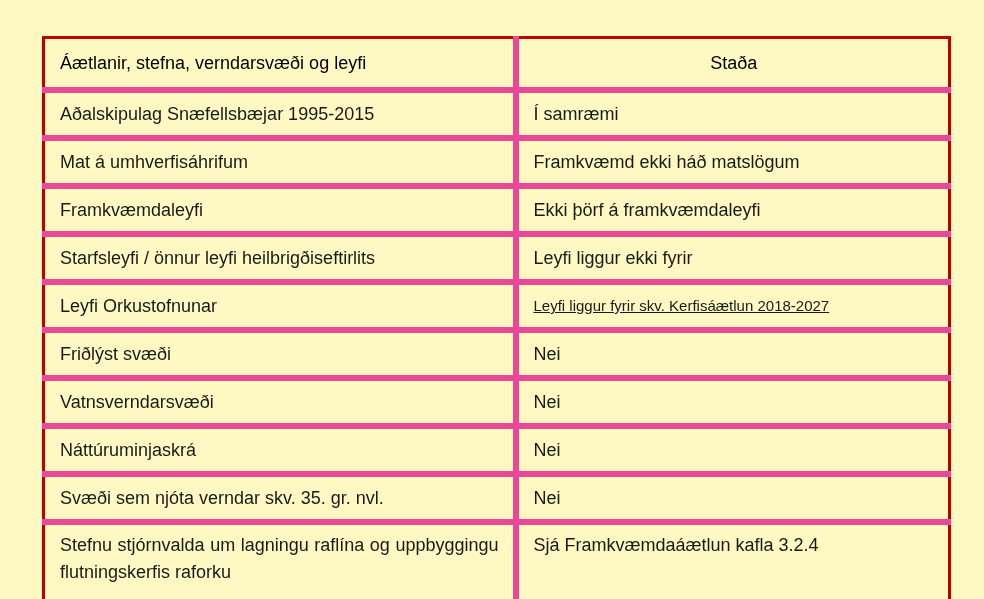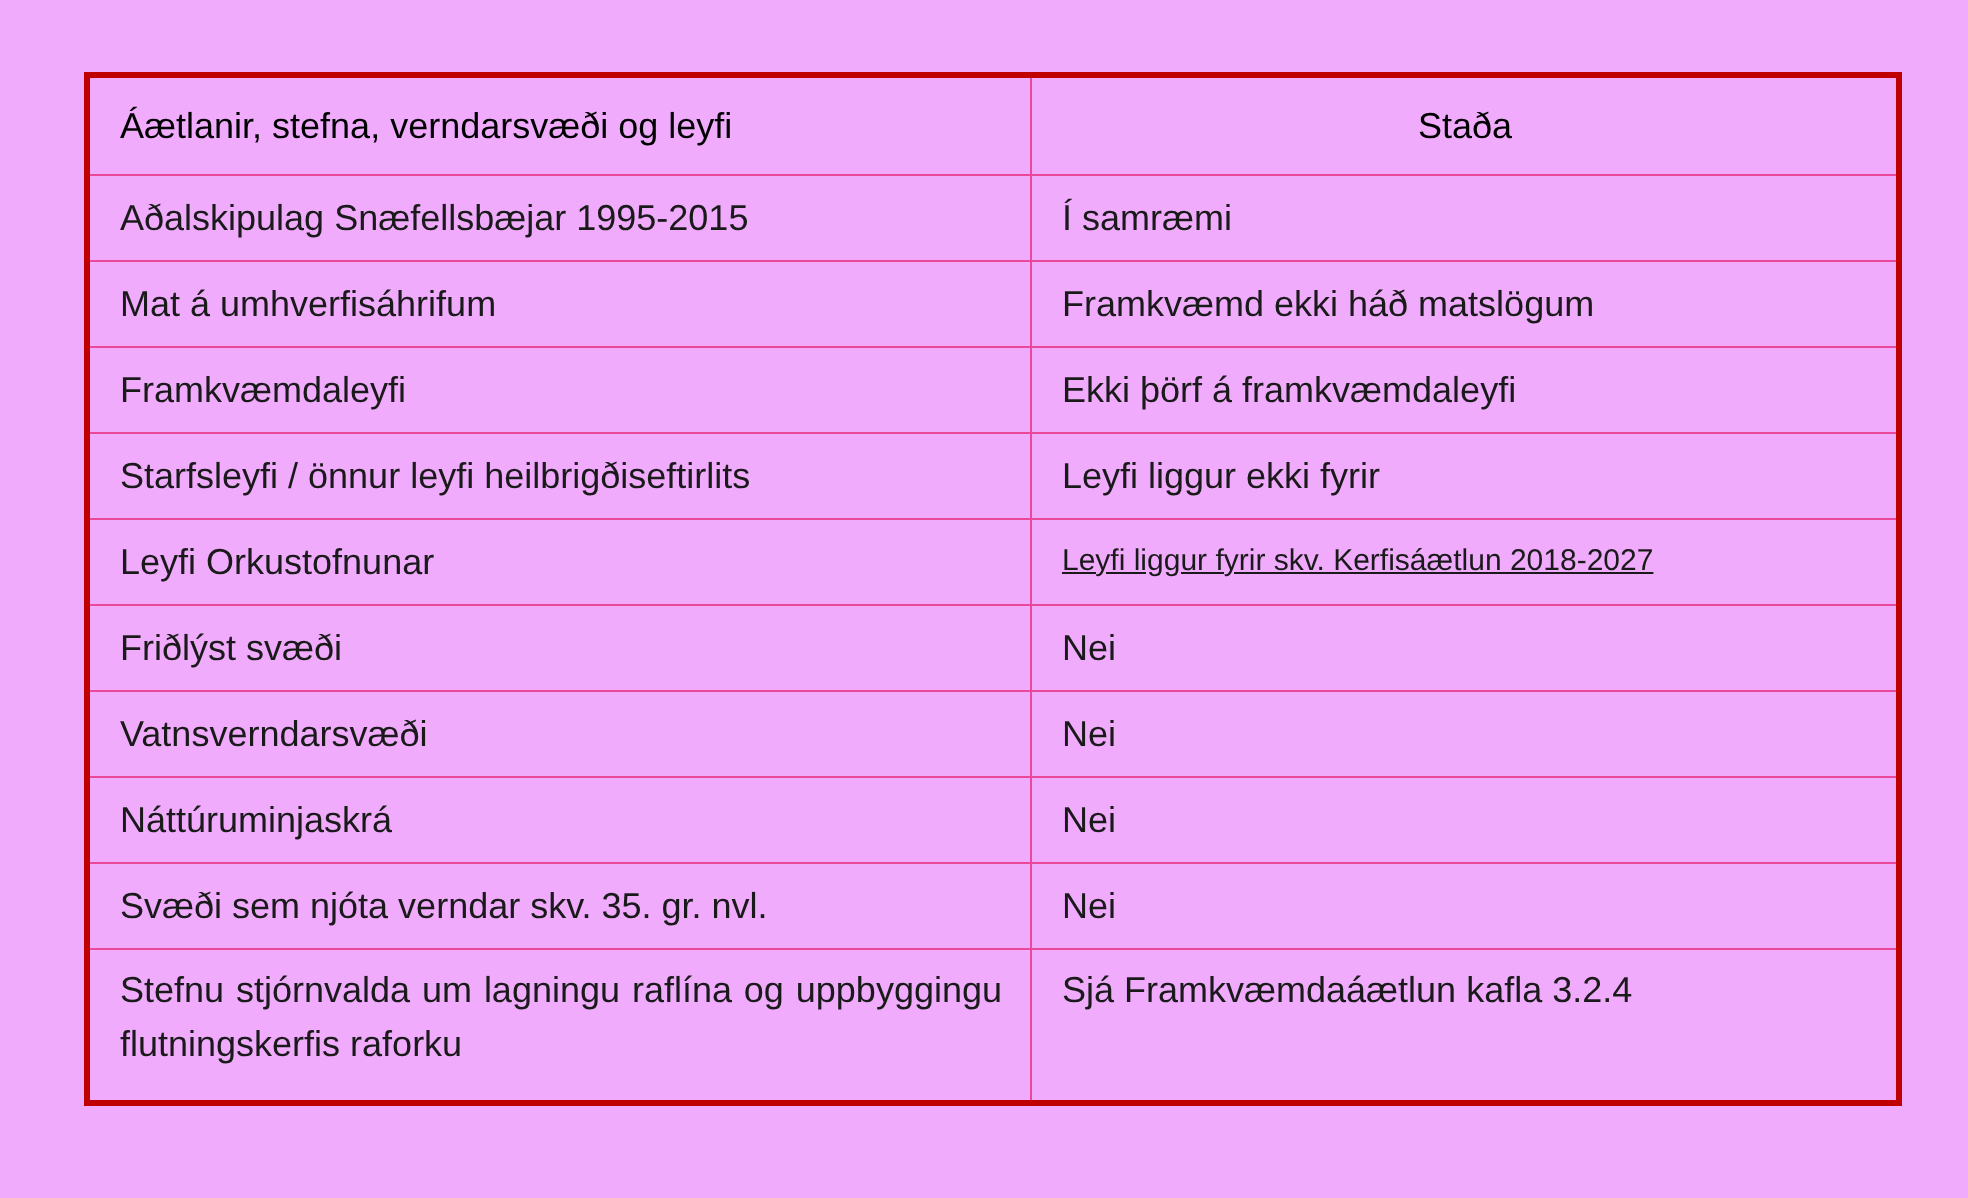--- a/index.html
+++ b/index.html
@@ -14,7 +14,7 @@
       position: relative;
       width: 984px;
       height: 599px;
-      background: #f0abfc;
+      background: #fef9c3;
     }
     table.plan-table {
       position: absolute;

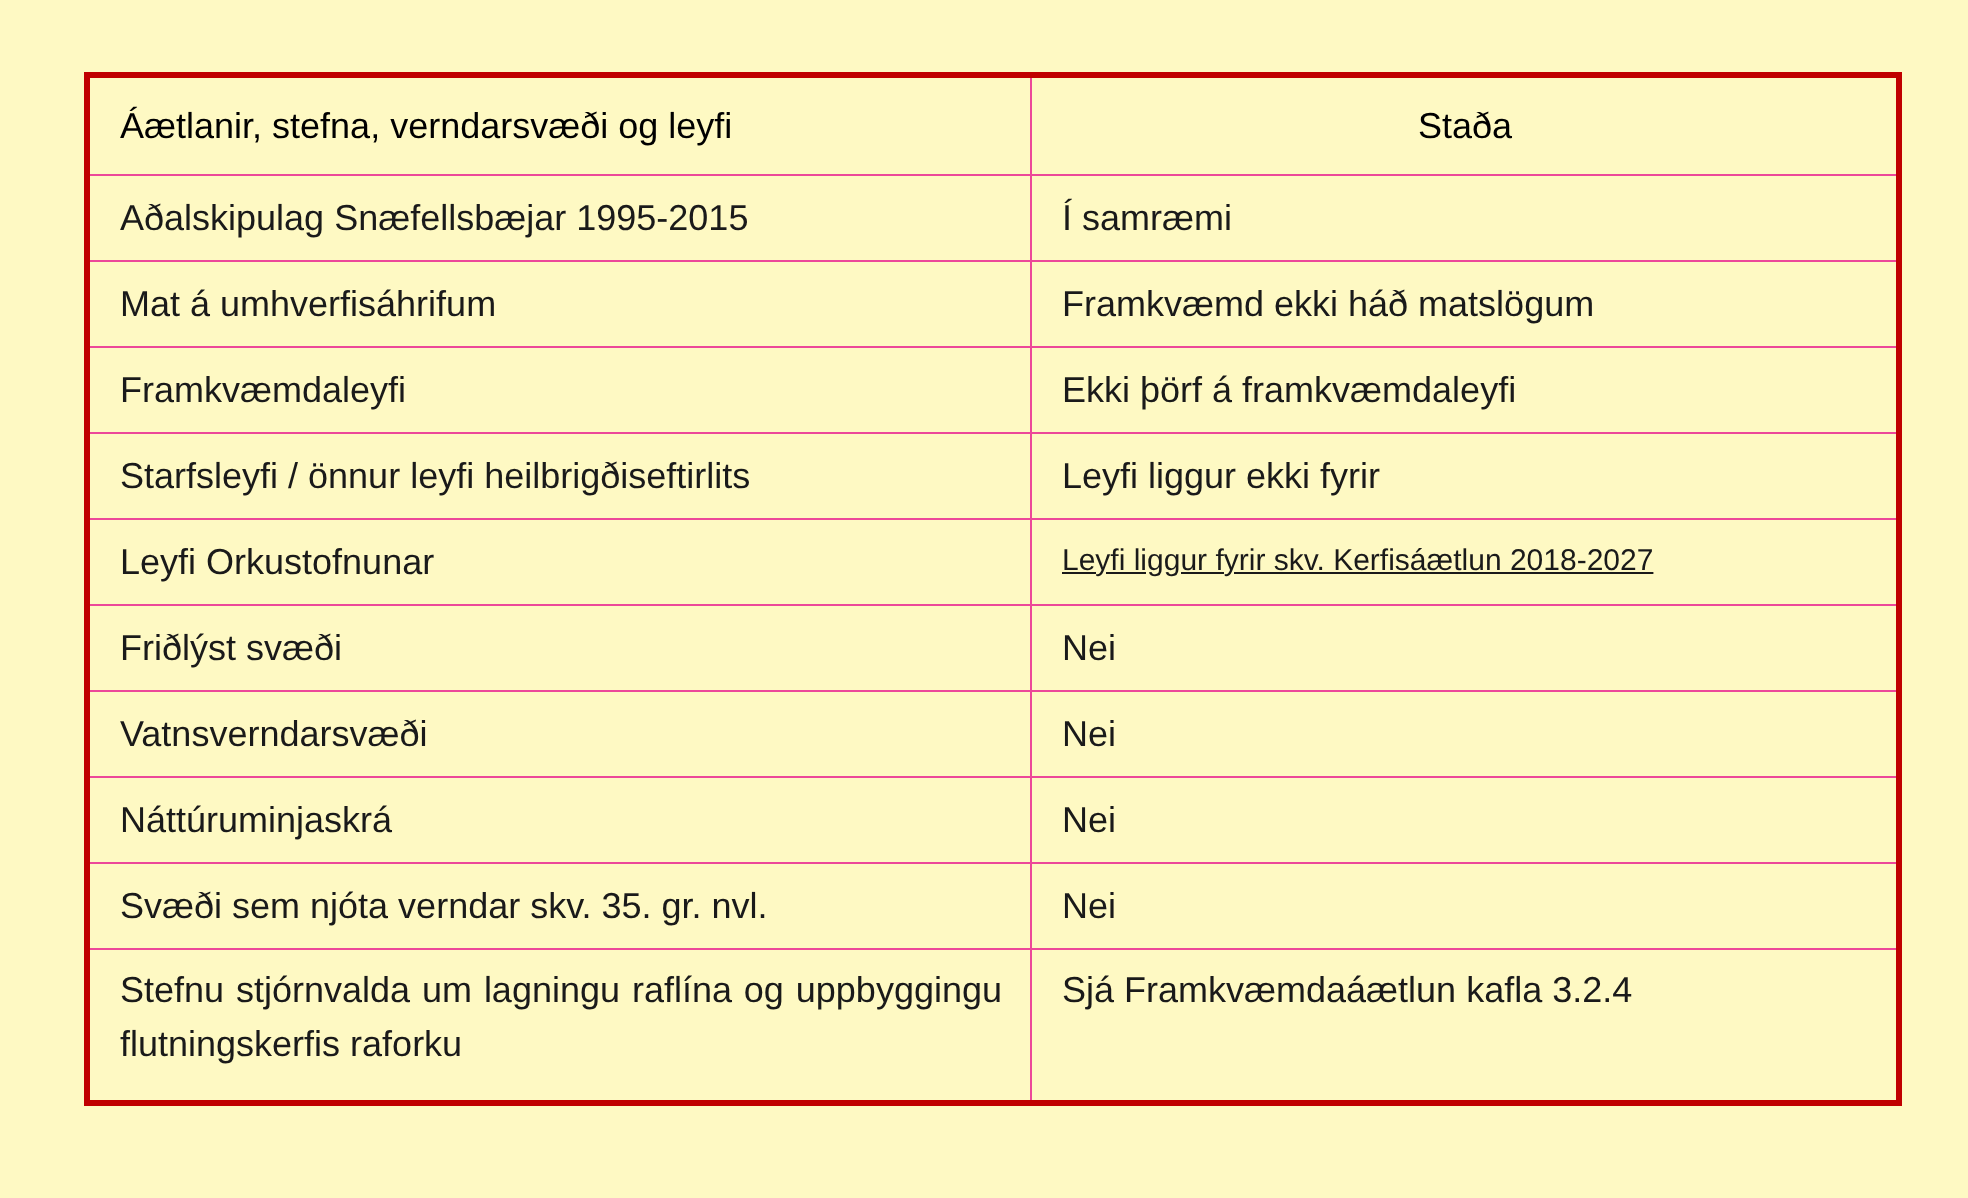--- a/index.html
+++ b/index.html
@@ -32,7 +32,7 @@
     table.plan-table col.c2 { width: 434px; }
     table.plan-table th,
     table.plan-table td {
-      border: 1px solid #ec4899;
+      border: 6px solid #ec4899;
       padding: 0 14px 0 15px;
       height: 42px;
       vertical-align: middle;

